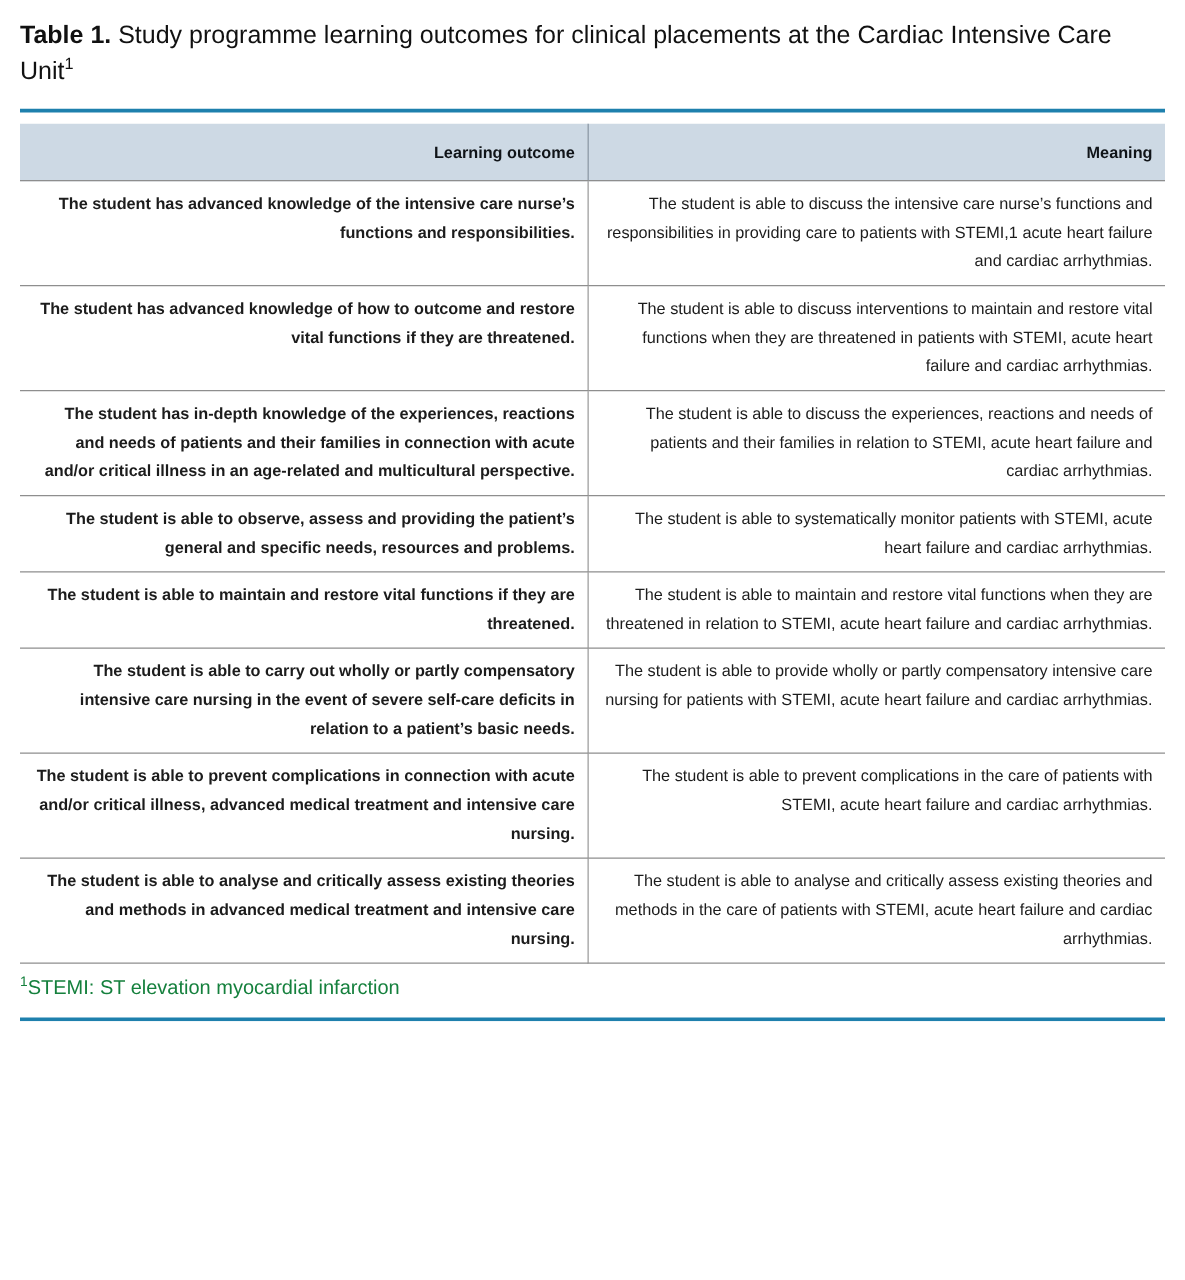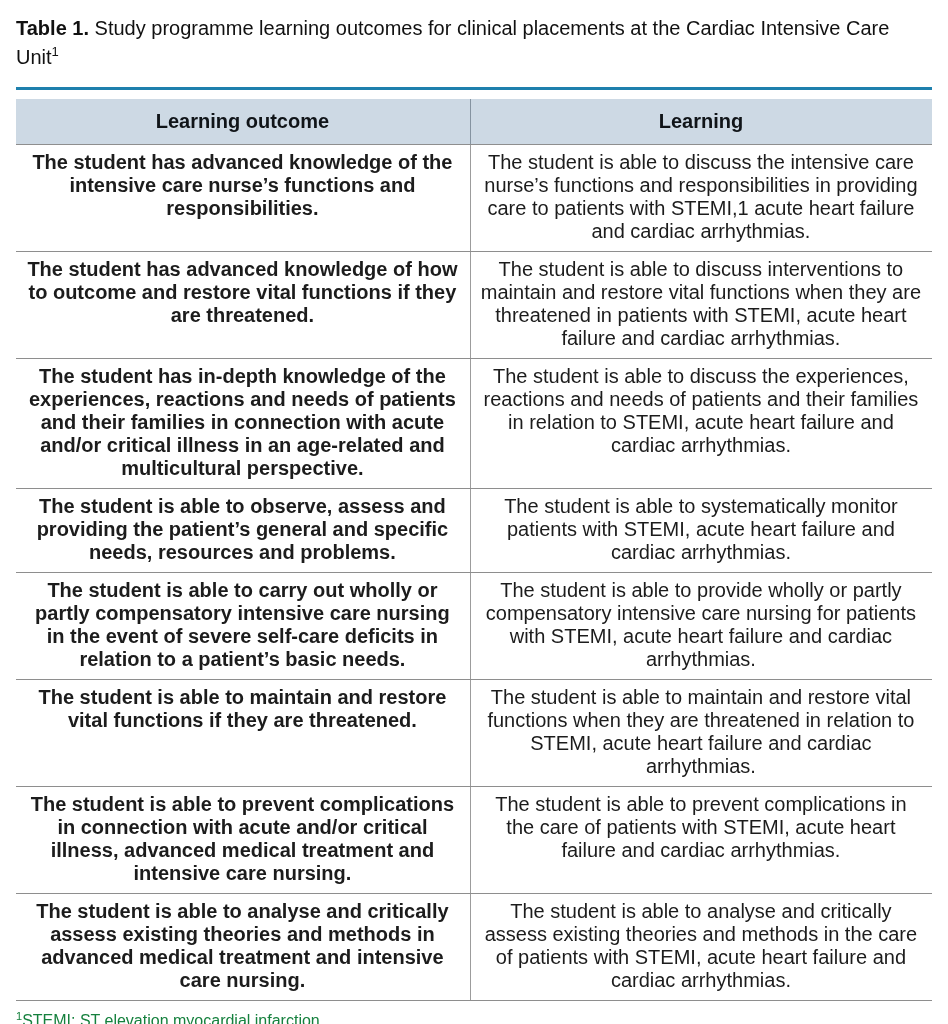--- a/index.html
+++ b/index.html
@@ -41,9 +41,9 @@
     table-layout:fixed;
   }
   .lo-table th,.lo-table td{
-    font-size:20px;
+    font-size:13px;
     line-height:23px;
-    text-align:center;
+    text-align:right;
     vertical-align:top;
     padding:6px 10px 8px 9px;
     border-bottom:1px solid var(--row-divider);

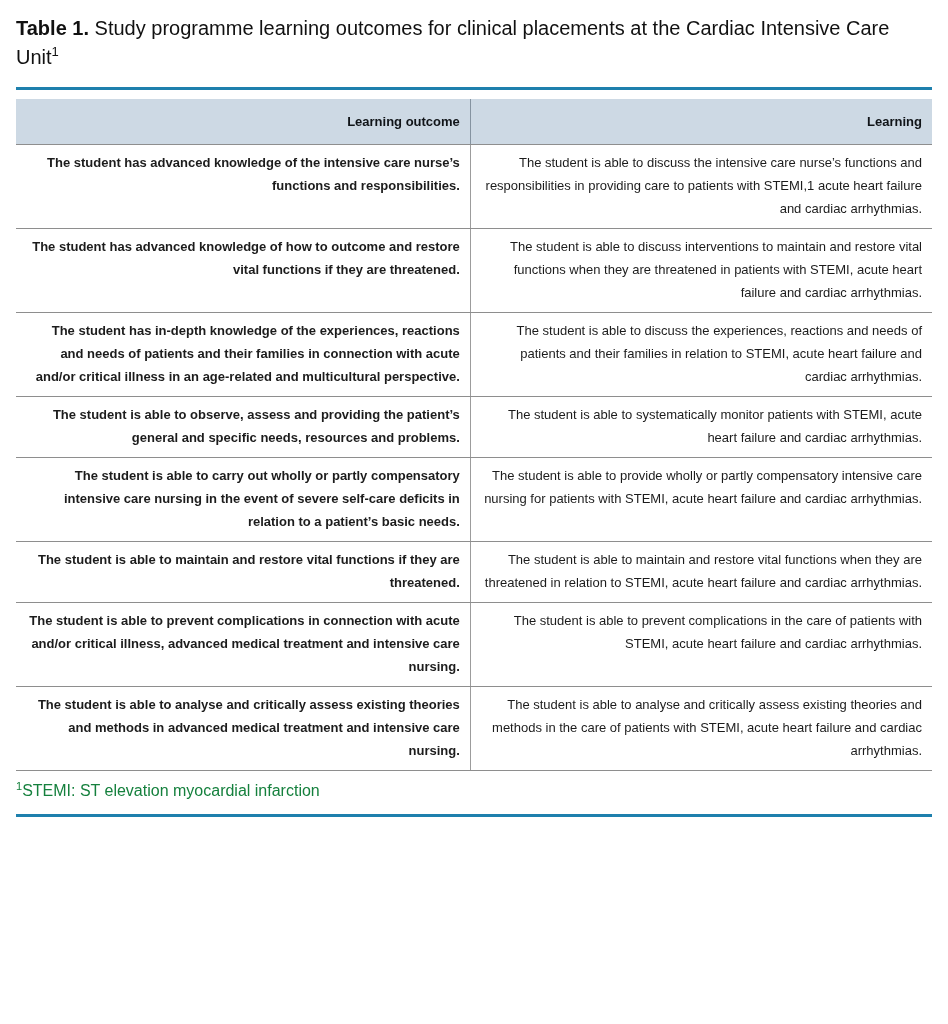--- a/index.html
+++ b/index.html
@@ -90,7 +90,7 @@
     <thead>
       <tr>
         <th>Learning outcome</th>
-        <th>Learning</th>
+        <th>Meaning</th>
       </tr>
     </thead>
     <tbody>

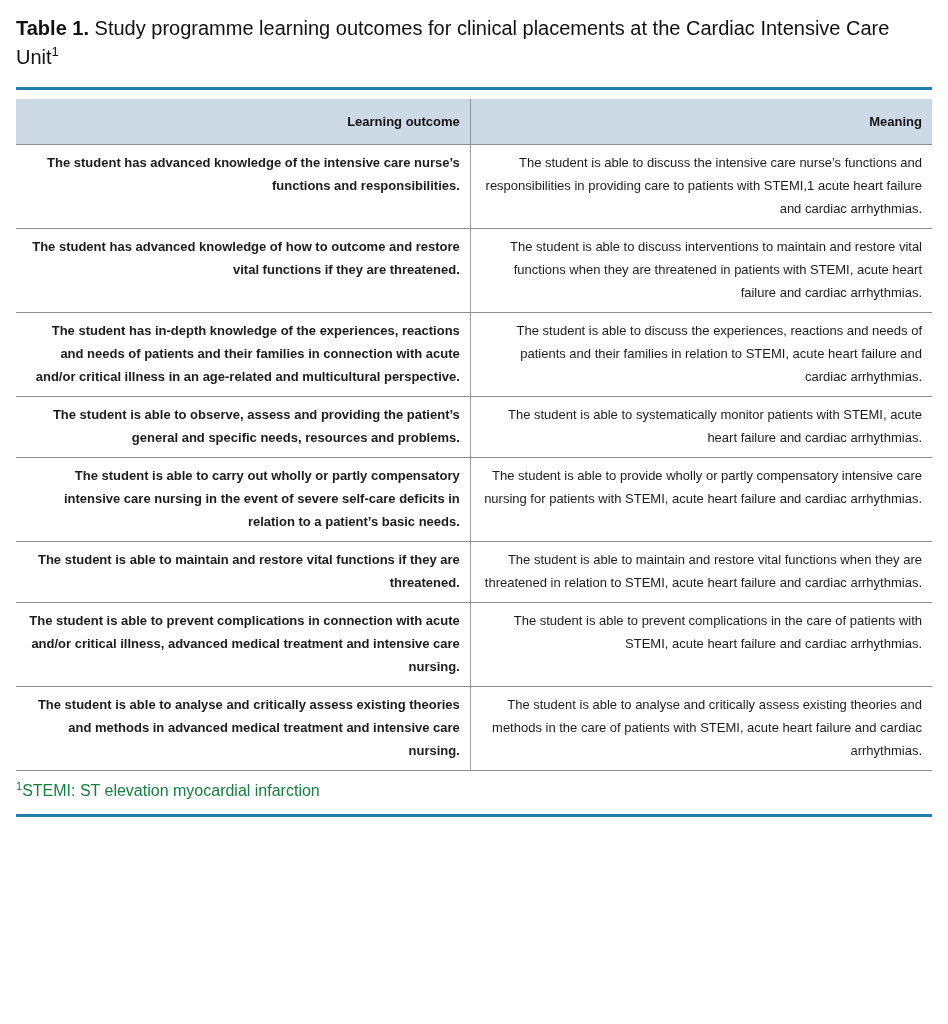--- a/index.html
+++ b/index.html
@@ -111,12 +111,12 @@
         <td>The student is able to systematically monitor patients with STEMI, acute heart failure and cardiac arrhythmias.</td>
       </tr>
       <tr>
+        <td>The student is able to maintain and restore vital functions if they are threatened.</td>
+        <td>The student is able to maintain and restore vital functions when they are threatened in relation to STEMI, acute heart failure and cardiac arrhythmias.</td>
+      </tr>
+      <tr>
         <td>The student is able to carry out wholly or partly compensatory intensive care nursing in the event of severe self-care deficits in relation to a patient’s basic needs.</td>
         <td>The student is able to provide wholly or partly compensatory intensive care nursing for patients with STEMI, acute heart failure and cardiac arrhythmias.</td>
-      </tr>
-      <tr>
-        <td>The student is able to maintain and restore vital functions if they are threatened.</td>
-        <td>The student is able to maintain and restore vital functions when they are threatened in relation to STEMI, acute heart failure and cardiac arrhythmias.</td>
       </tr>
       <tr>
         <td>The student is able to prevent complications in connection with acute and/or critical illness, advanced medical treatment and intensive care nursing.</td>

